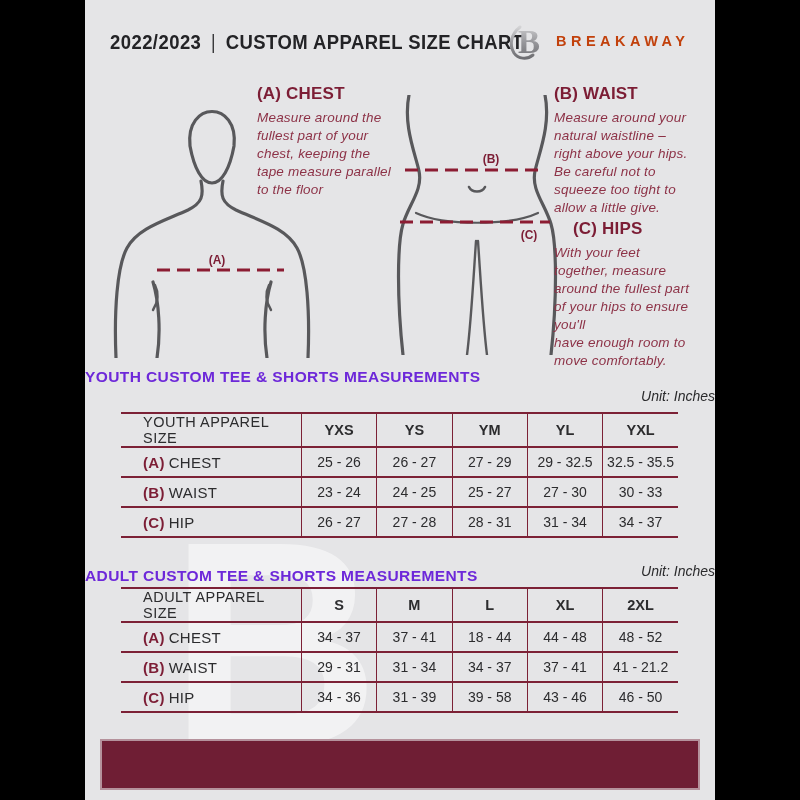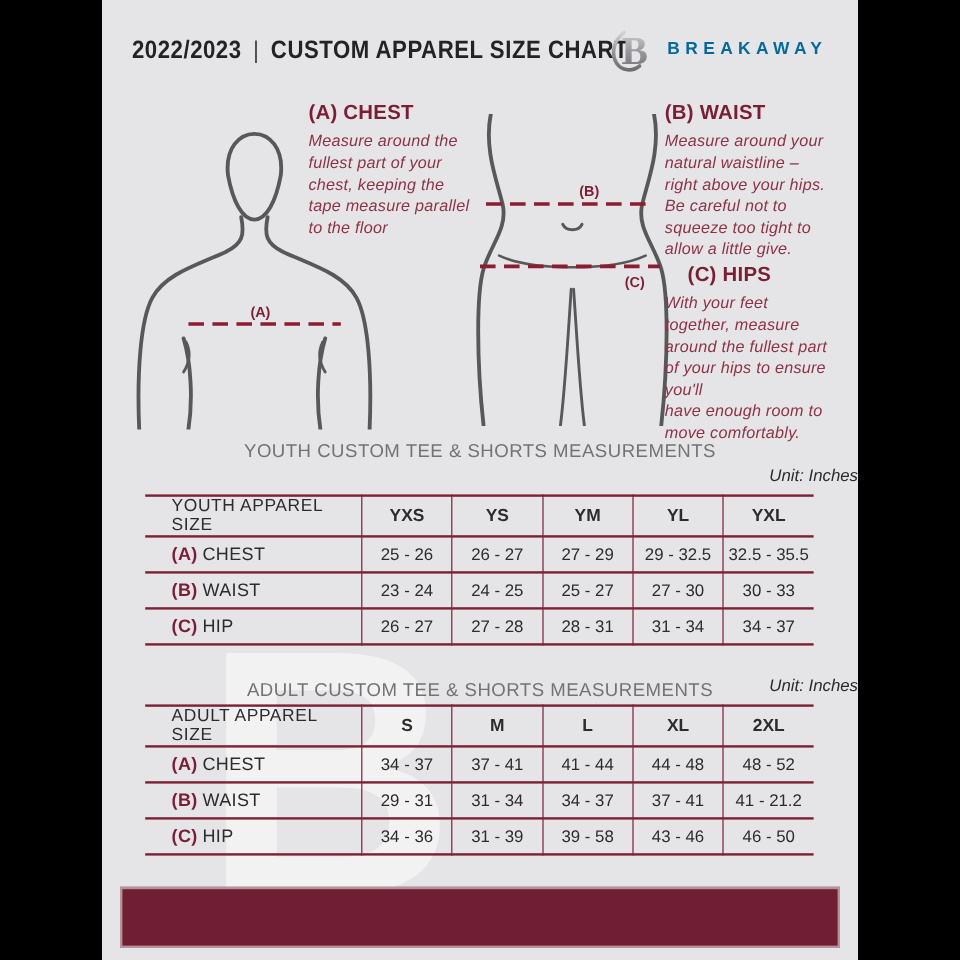--- a/index.html
+++ b/index.html
@@ -29,7 +29,7 @@
     transform:scaleX(.88);transform-origin:left center;}
   .hdr-sep{font-weight:400;color:#3a3a3c;font-size:20px;}
   .brand{position:absolute;left:420px;top:20px;display:flex;align-items:center;height:42px;}
-  .brand-name{font-size:14.5px;font-weight:bold;letter-spacing:4.5px;color:#0369a1;margin-left:9px;}
+  .brand-name{font-size:14.5px;font-weight:bold;letter-spacing:4.5px;color:#c2410c;margin-left:9px;}
 
   
   .guide-head{position:absolute;font-size:17px;font-weight:800;color:var(--maroon);letter-spacing:.2px;}

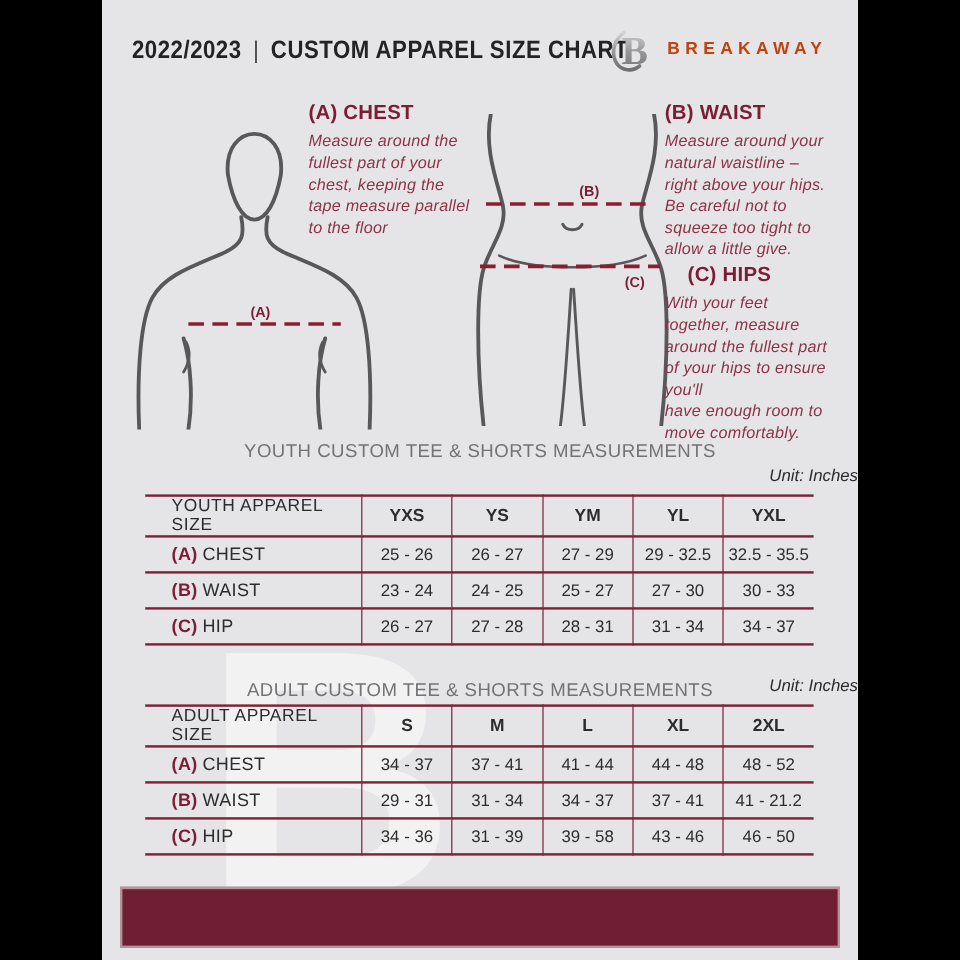--- a/index.html
+++ b/index.html
@@ -39,8 +39,8 @@
   .fig{position:absolute;}
 
   
-  .sec-title{position:absolute;width:100%;text-align:center;font-size:15.5px;font-weight:400;
-    color:#737373;letter-spacing:.4px;}
+  .sec-title{position:absolute;width:100%;font-size:15.5px;font-weight:700;
+    color:#6d28d9;letter-spacing:.4px;}
   .sec-unit{position:absolute;width:100%;text-align:right;font-size:14px;font-style:italic;color:#2b2b2d;}
 
   

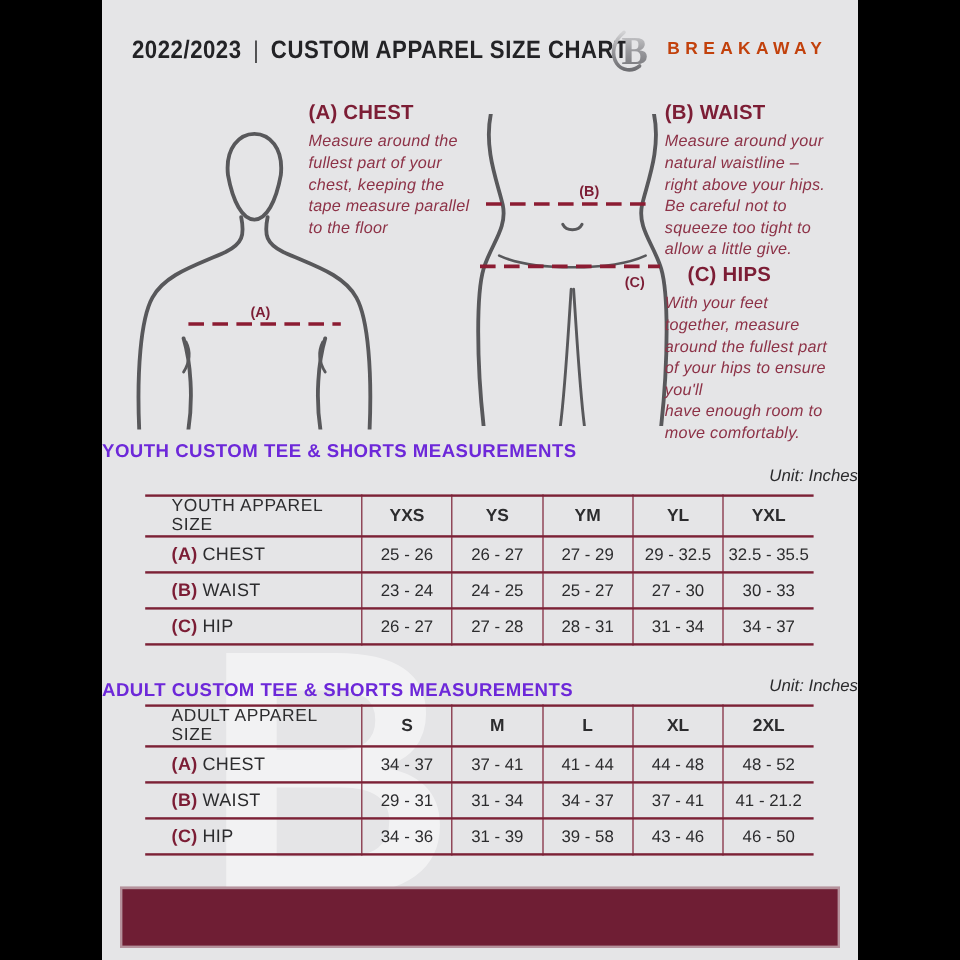--- a/index.html
+++ b/index.html
@@ -219,7 +219,7 @@
           <td><span class="pref">(A)</span><span>CHEST</span></td>
           <td>34 - 37</td>
           <td>37 - 41</td>
-          <td>41 - 44</td>
+          <td>18 - 44</td>
           <td>44 - 48</td>
           <td>48 - 52</td>
         </tr>

